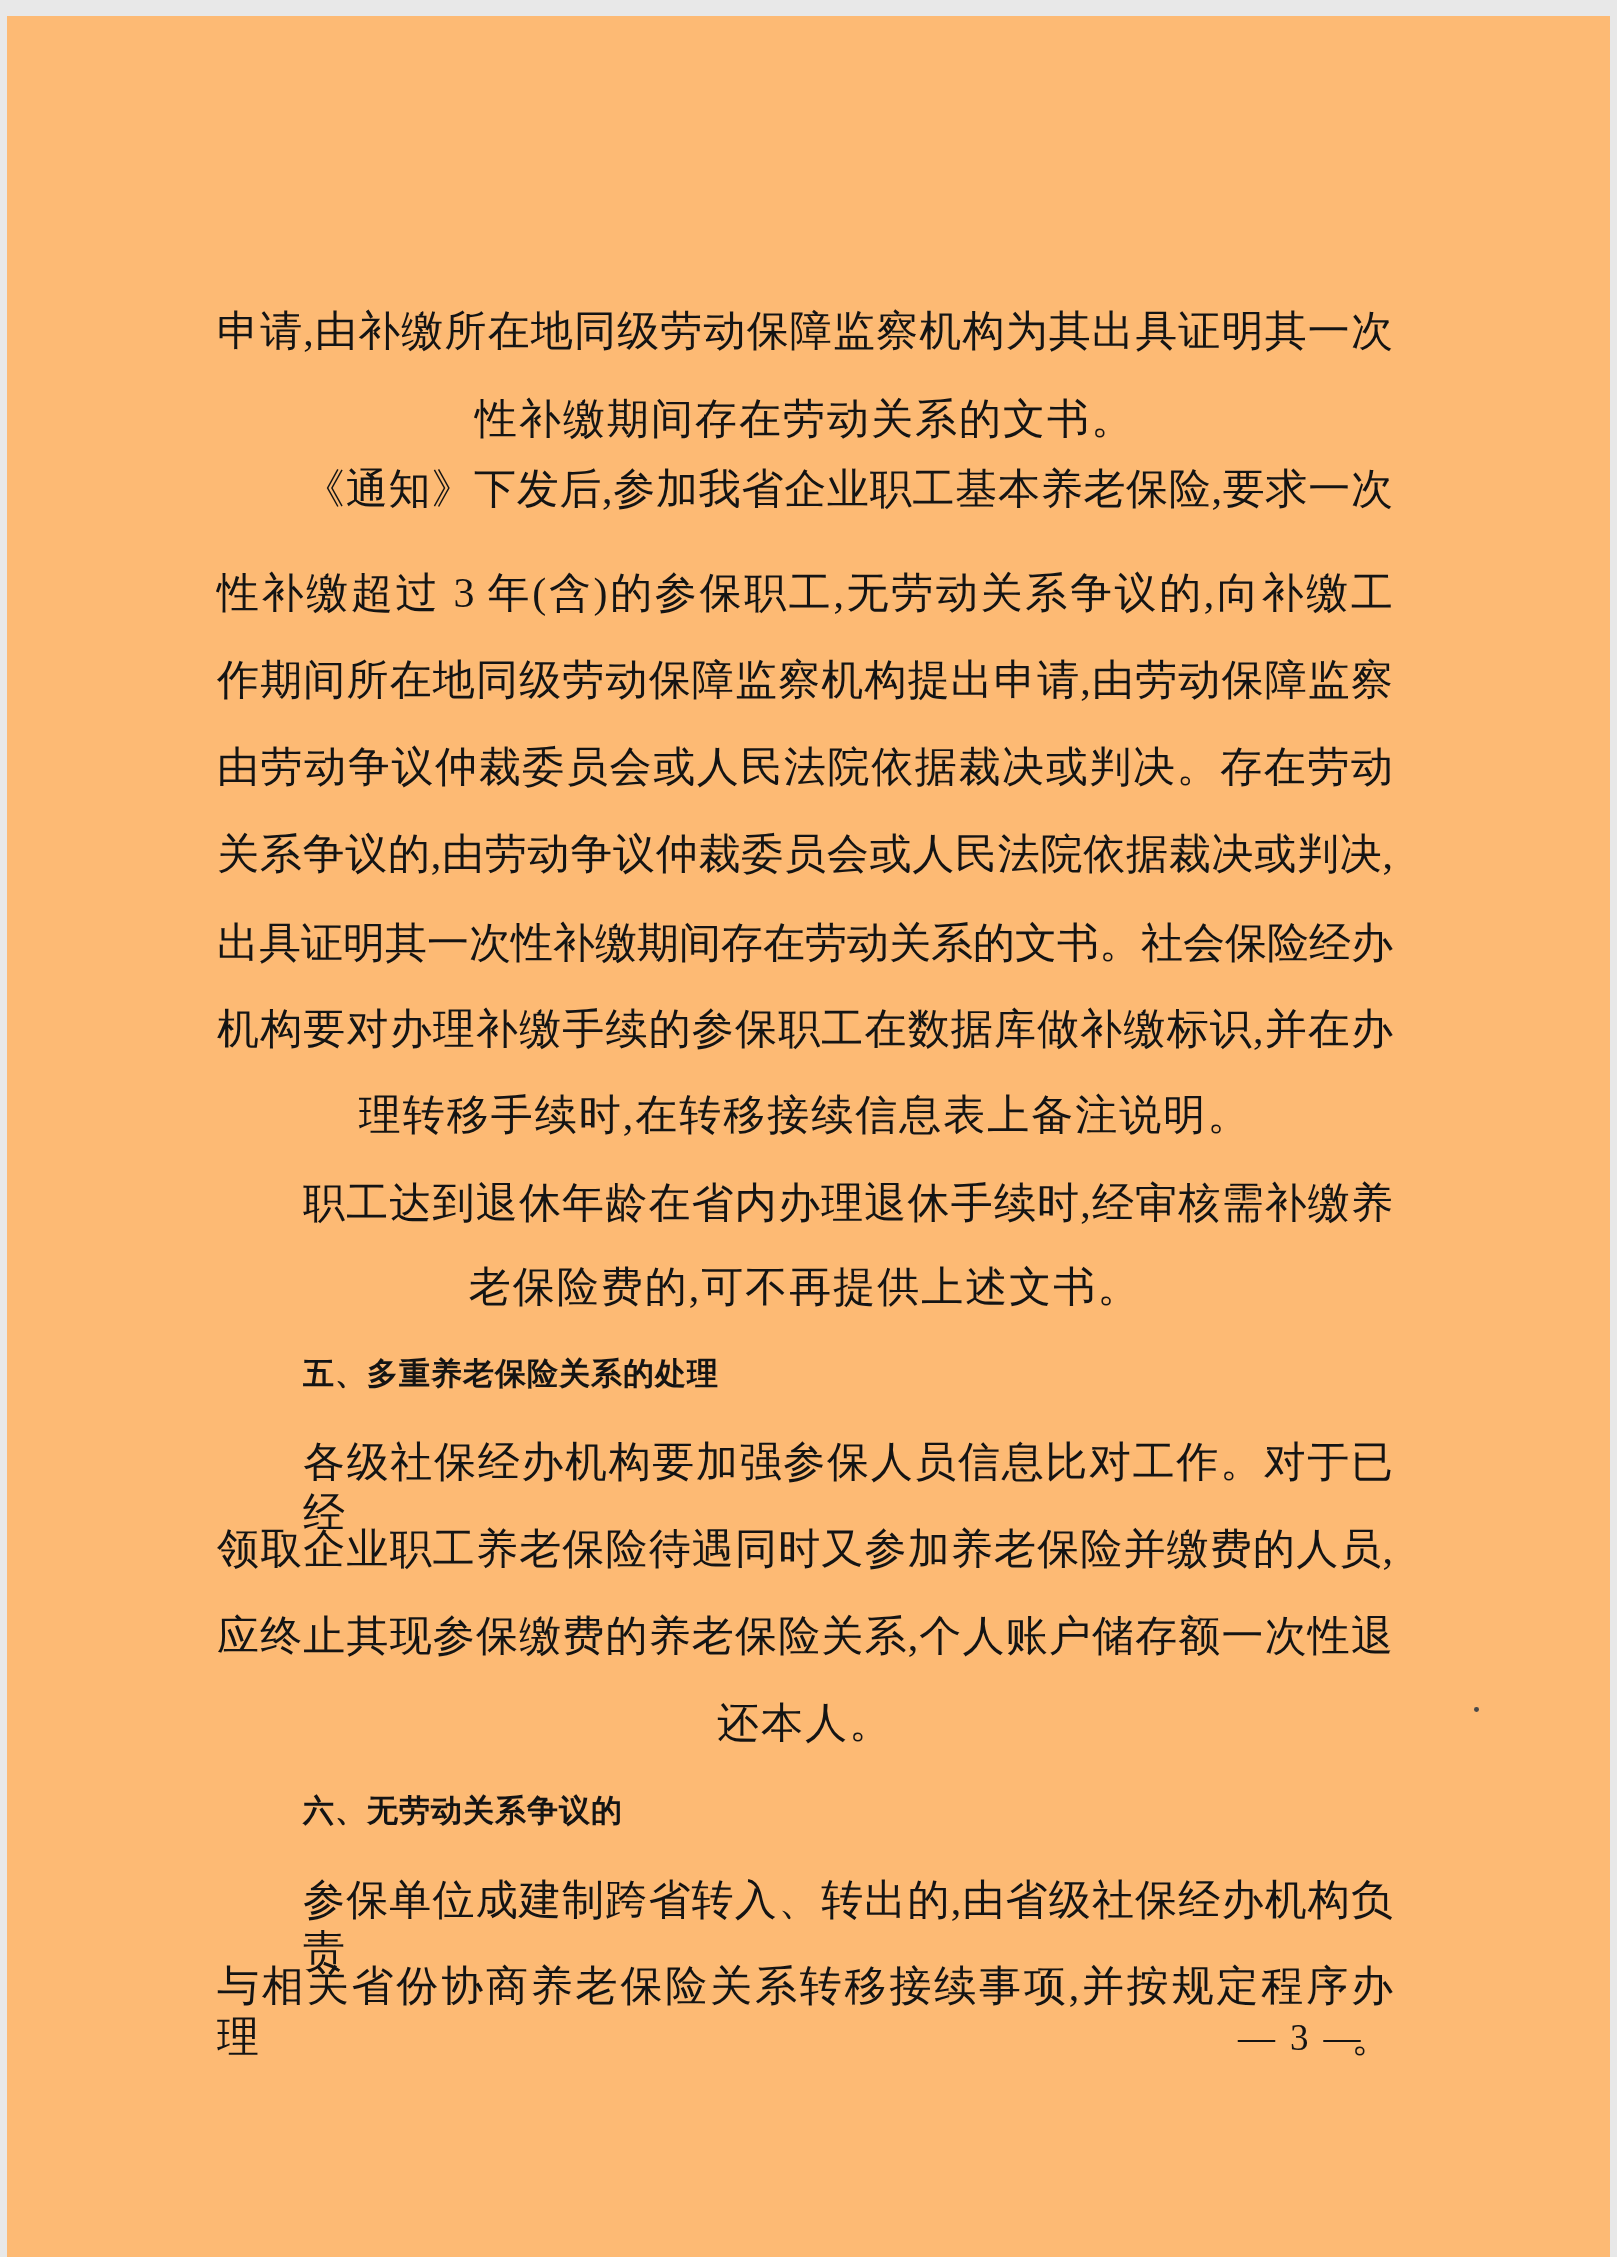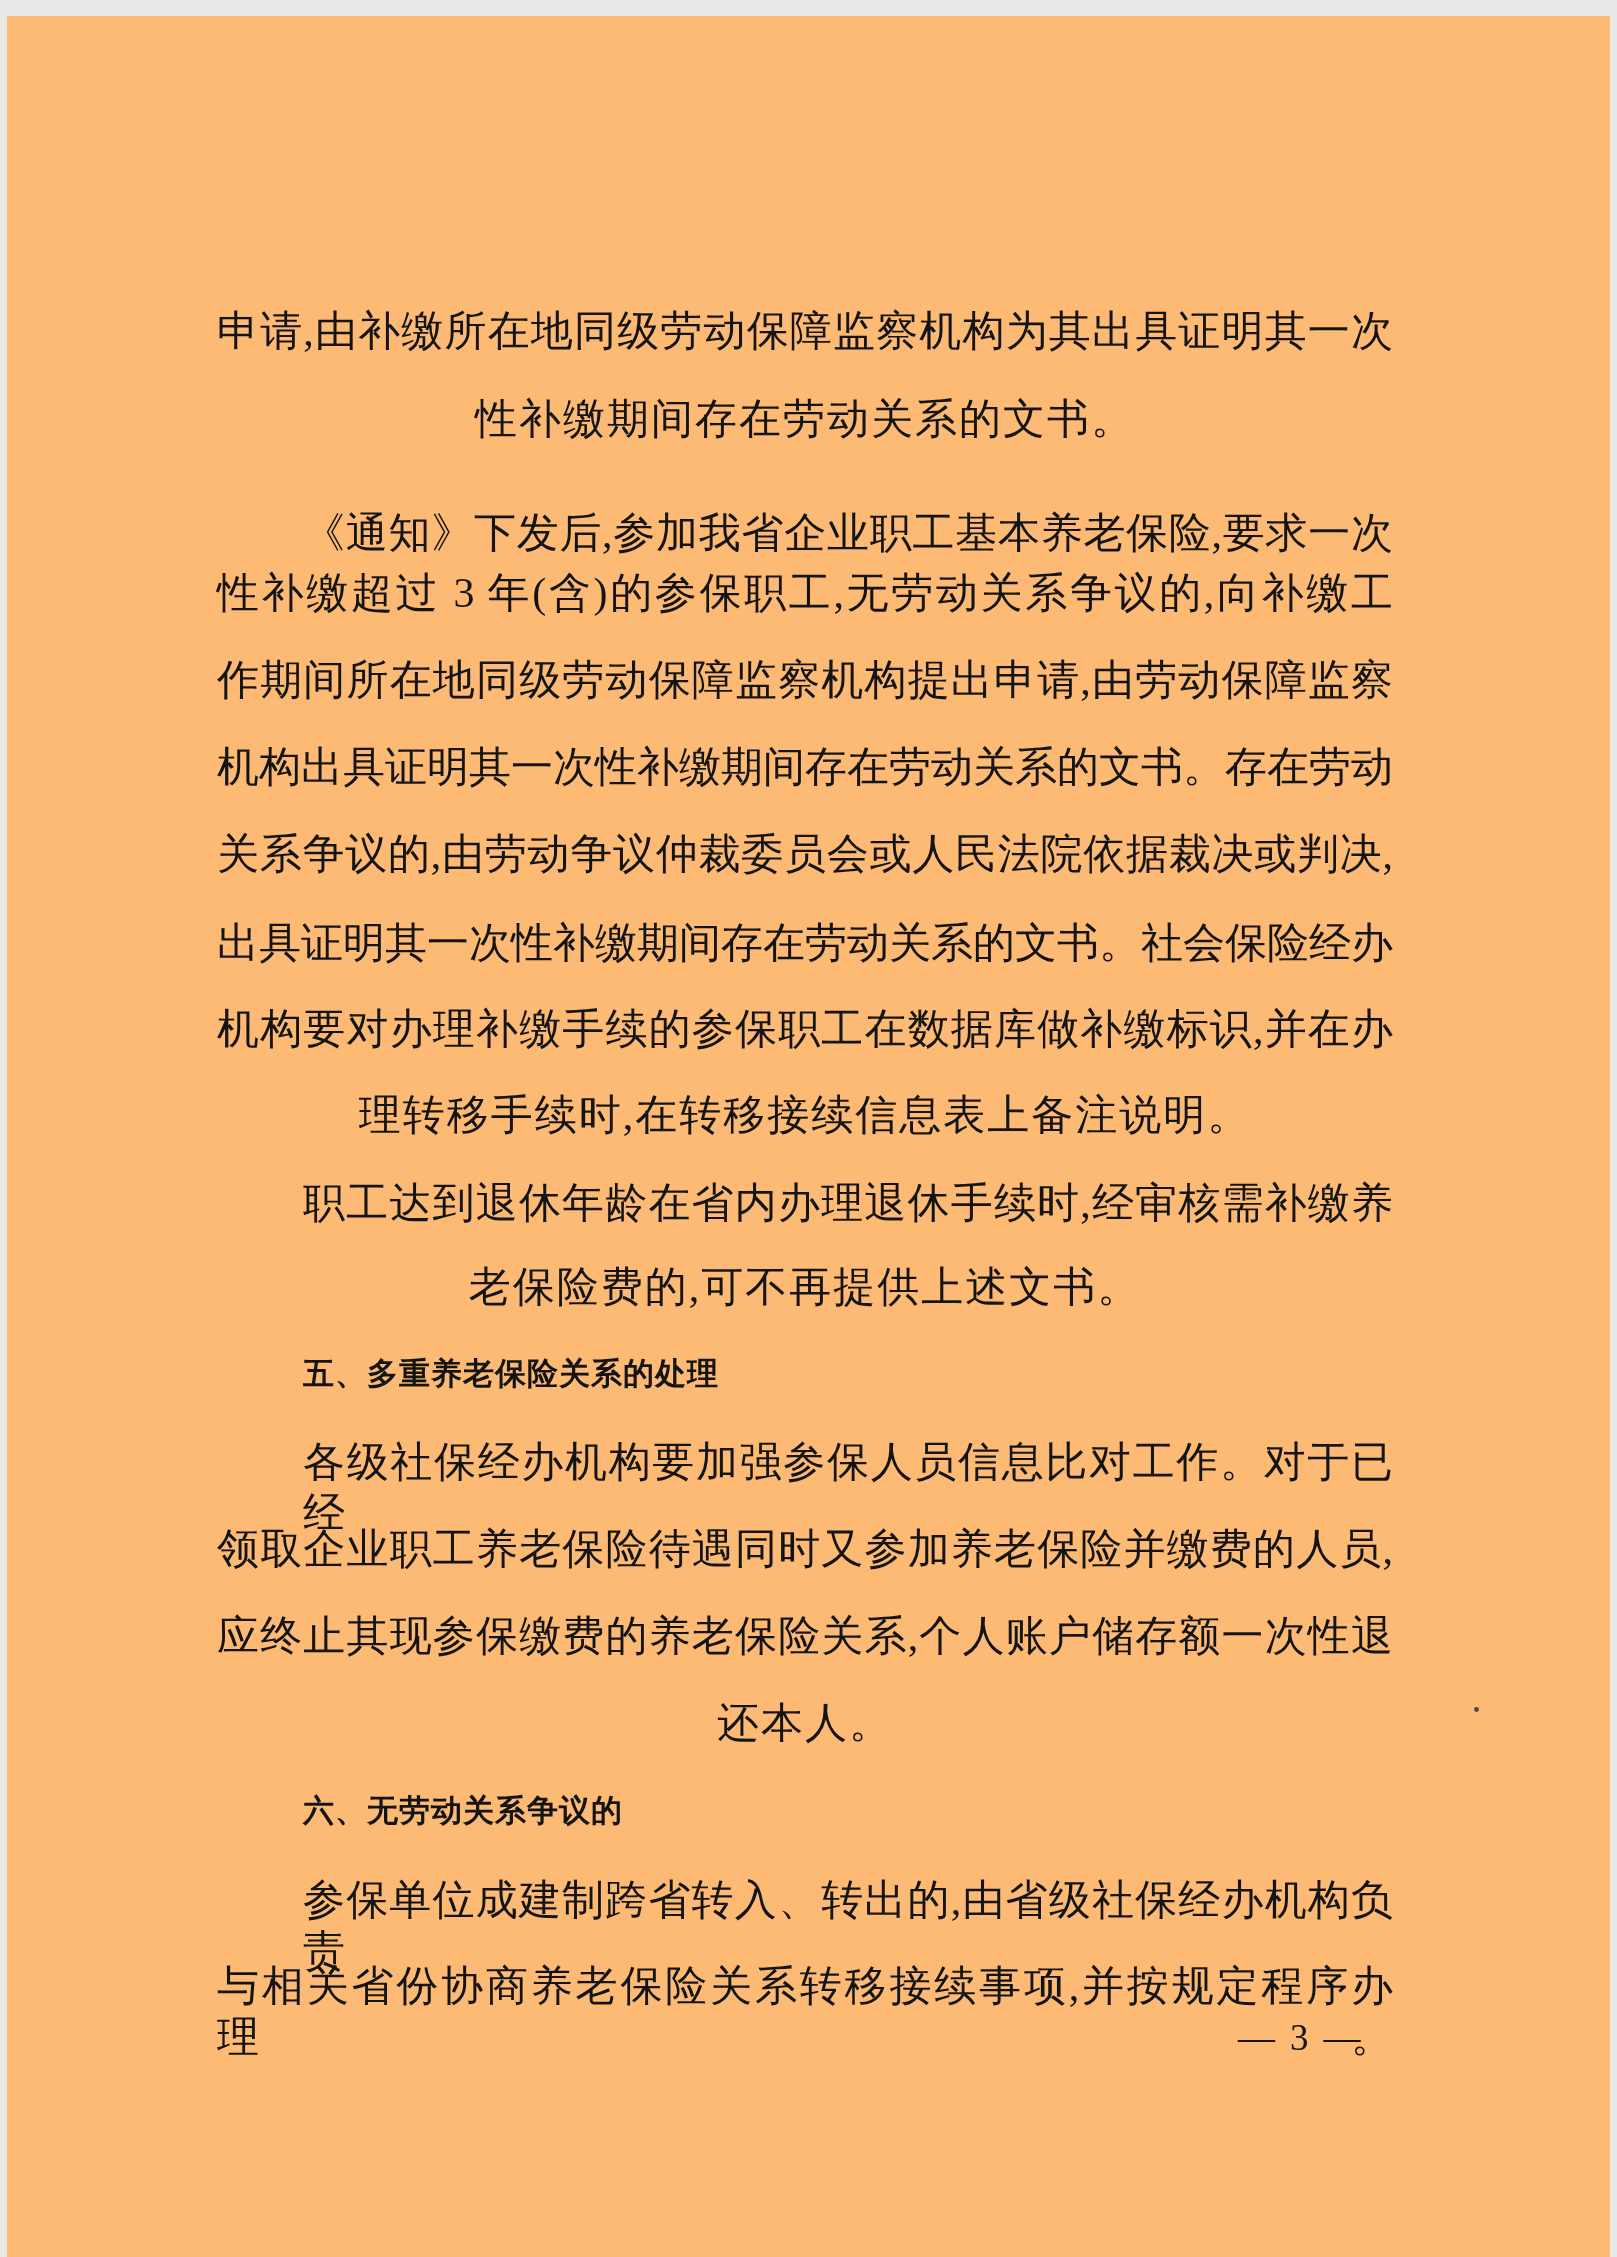--- a/index.html
+++ b/index.html
@@ -67,7 +67,7 @@
 
   <div class="line stretch" style="top:290px">申请,由补缴所在地同级劳动保障监察机构为其出具证明其一次</div>
   <div class="line endline" style="top:378px">性补缴期间存在劳动关系的文书。</div>
-  <div class="line stretch indent" style="top:492px">《通知》下发后,参加我省企业职工基本养老保险,要求一次</div>
+  <div class="line stretch indent" style="top:448px">《通知》下发后,参加我省企业职工基本养老保险,要求一次</div>
   <div class="line stretch" style="top:552px">性补缴超过 3 年(含)的参保职工,无劳动关系争议的,向补缴工</div>
   <div class="line stretch" style="top:639px">作期间所在地同级劳动保障监察机构提出申请,由劳动保障监察</div>
   <div class="line stretch" style="top:726px">机构出具证明其一次性补缴期间存在劳动关系的文书。存在劳动</div>

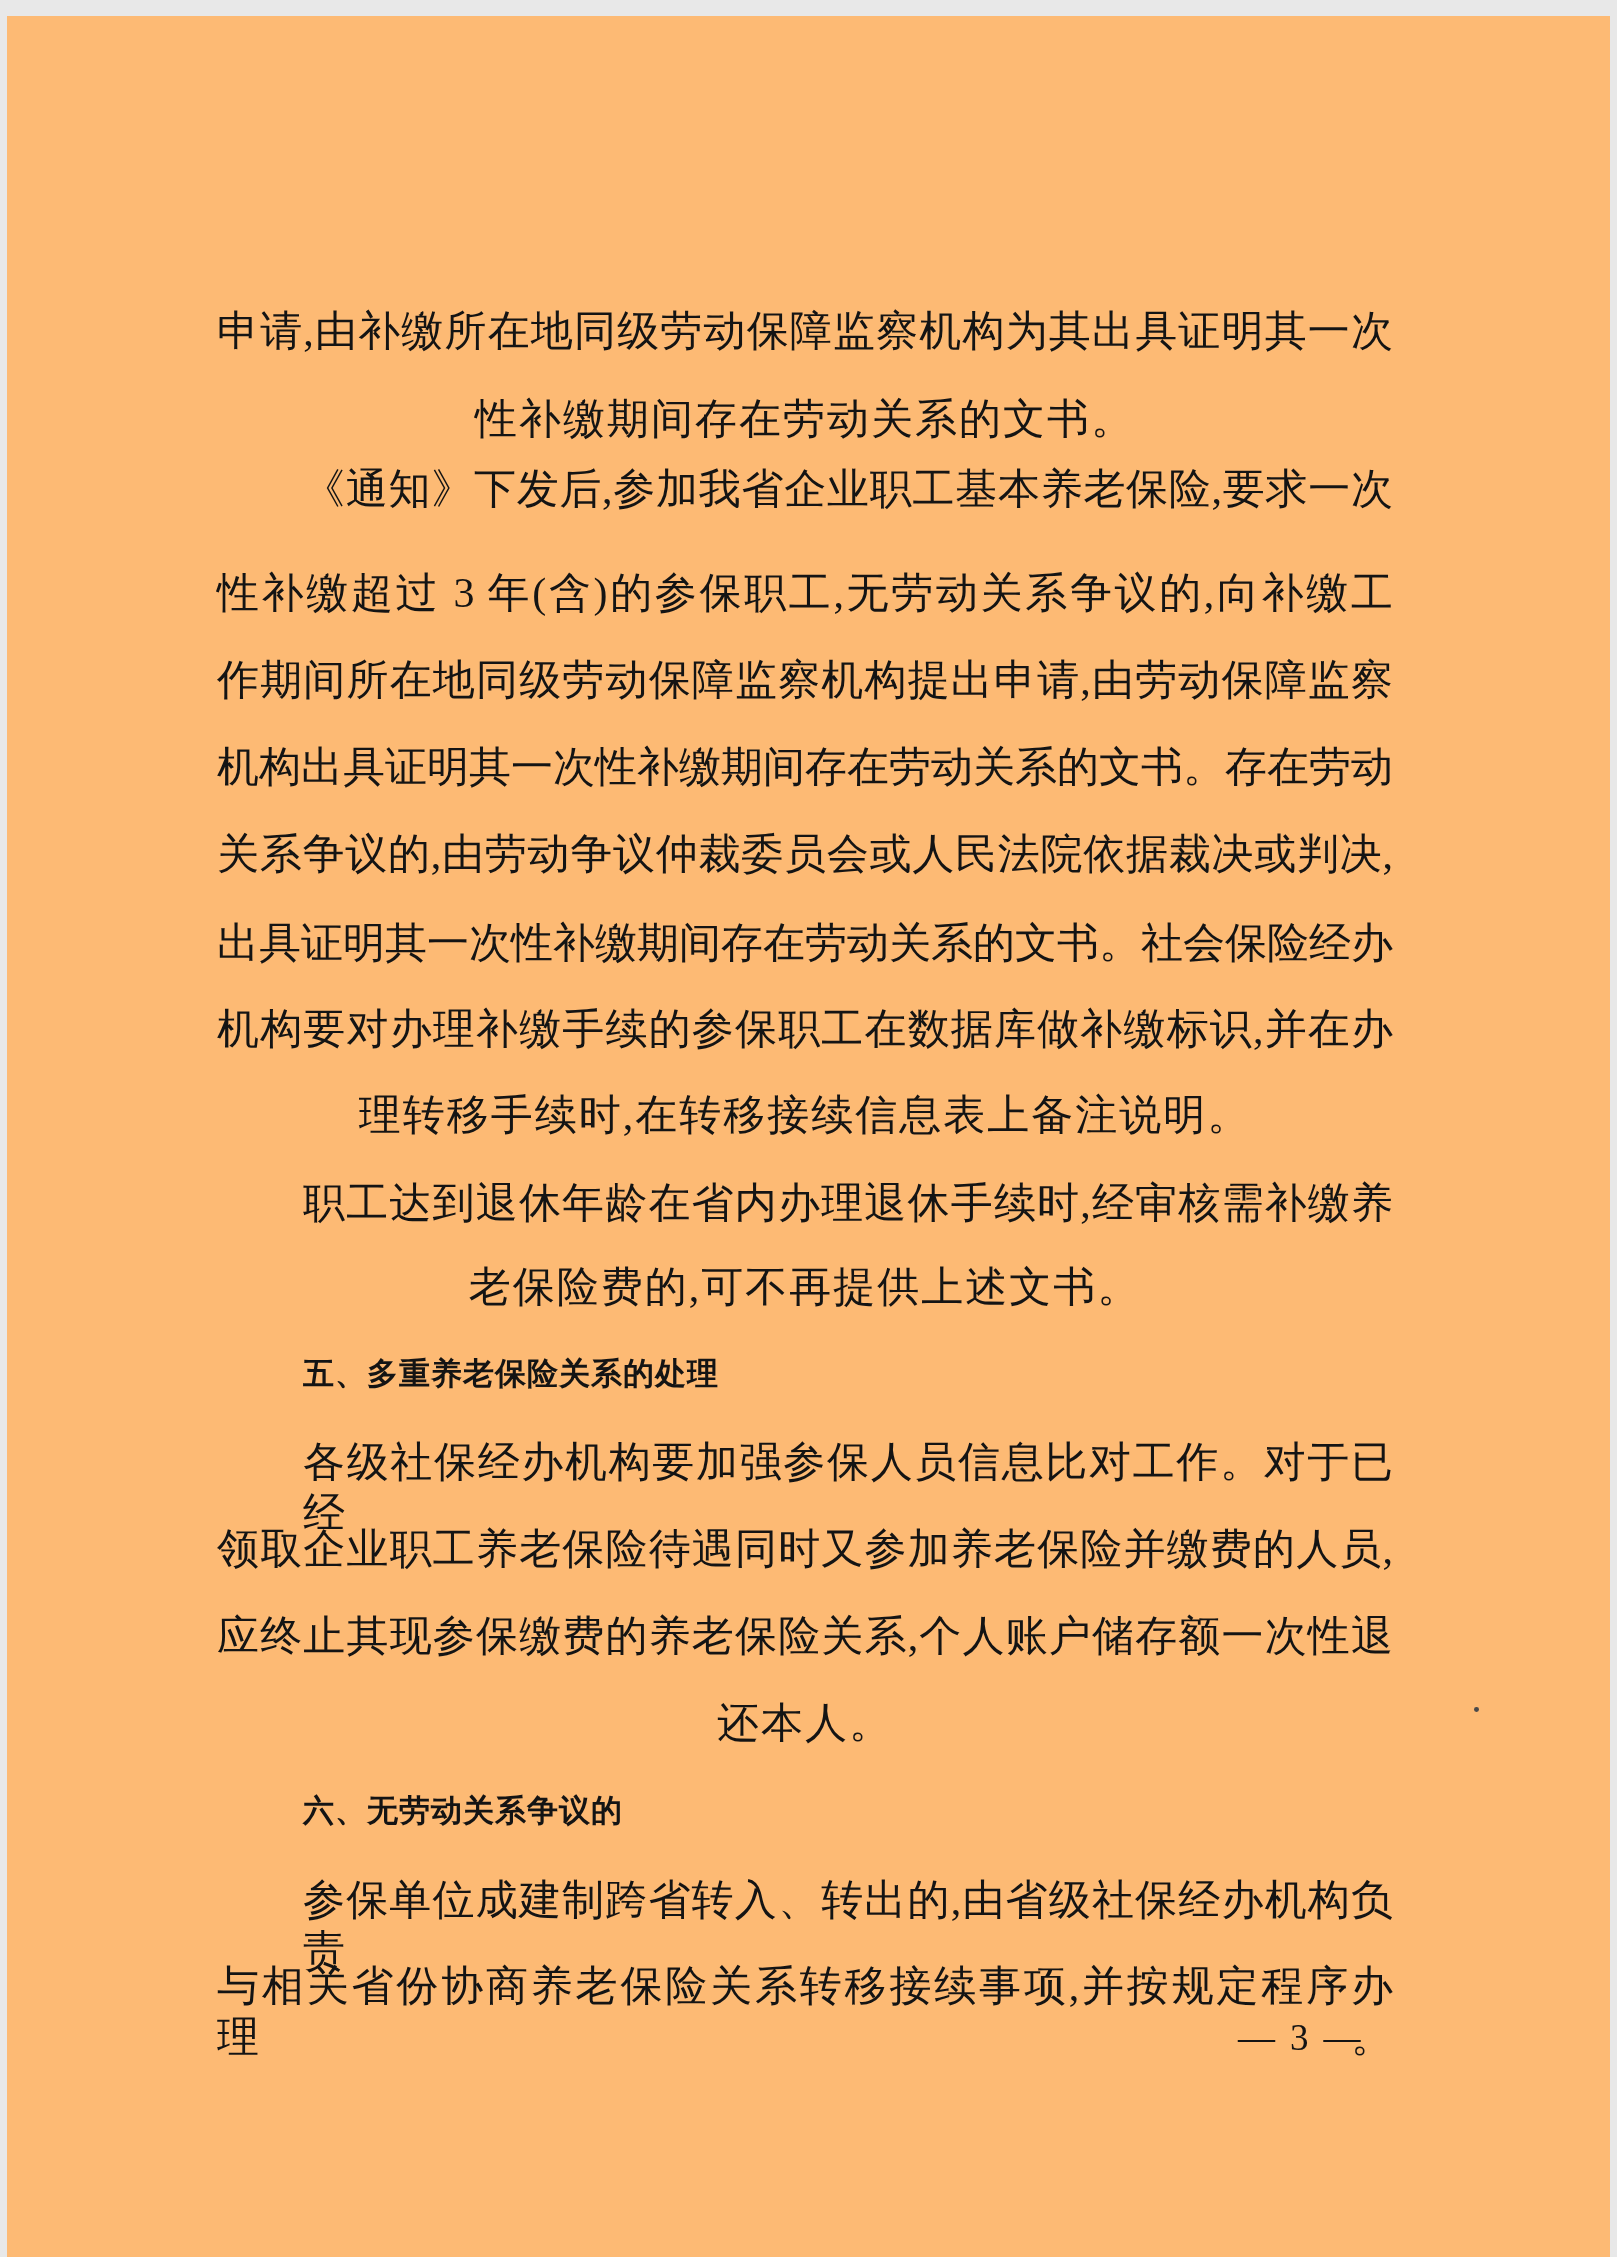--- a/index.html
+++ b/index.html
@@ -70,7 +70,7 @@
   <div class="line stretch indent" style="top:448px">《通知》下发后,参加我省企业职工基本养老保险,要求一次</div>
   <div class="line stretch" style="top:552px">性补缴超过 3 年(含)的参保职工,无劳动关系争议的,向补缴工</div>
   <div class="line stretch" style="top:639px">作期间所在地同级劳动保障监察机构提出申请,由劳动保障监察</div>
-  <div class="line stretch" style="top:726px">机构出具证明其一次性补缴期间存在劳动关系的文书。存在劳动</div>
+  <div class="line stretch" style="top:726px">由劳动争议仲裁委员会或人民法院依据裁决或判决。存在劳动</div>
   <div class="line stretch" style="top:813px">关系争议的,由劳动争议仲裁委员会或人民法院依据裁决或判决,</div>
   <div class="line stretch" style="top:902px">出具证明其一次性补缴期间存在劳动关系的文书。社会保险经办</div>
   <div class="line stretch" style="top:988px">机构要对办理补缴手续的参保职工在数据库做补缴标识,并在办</div>

